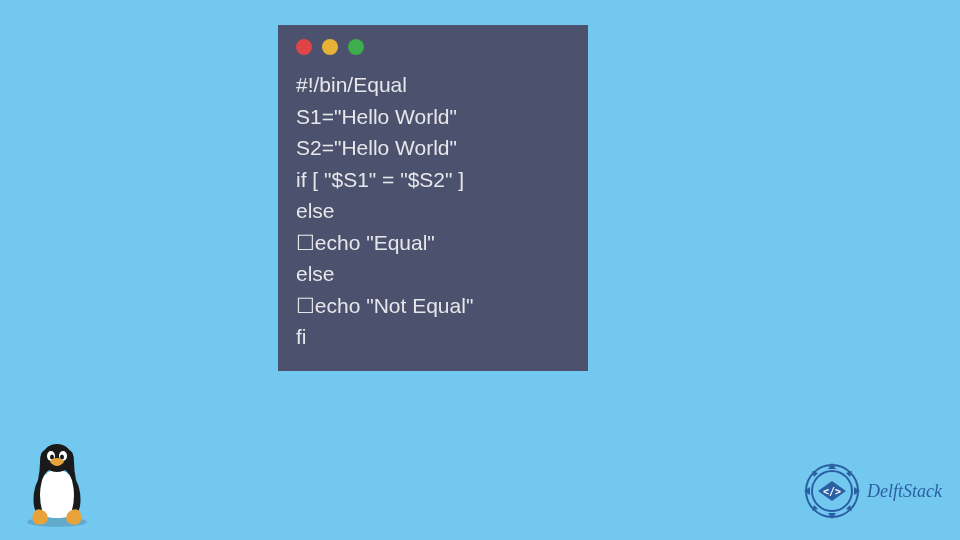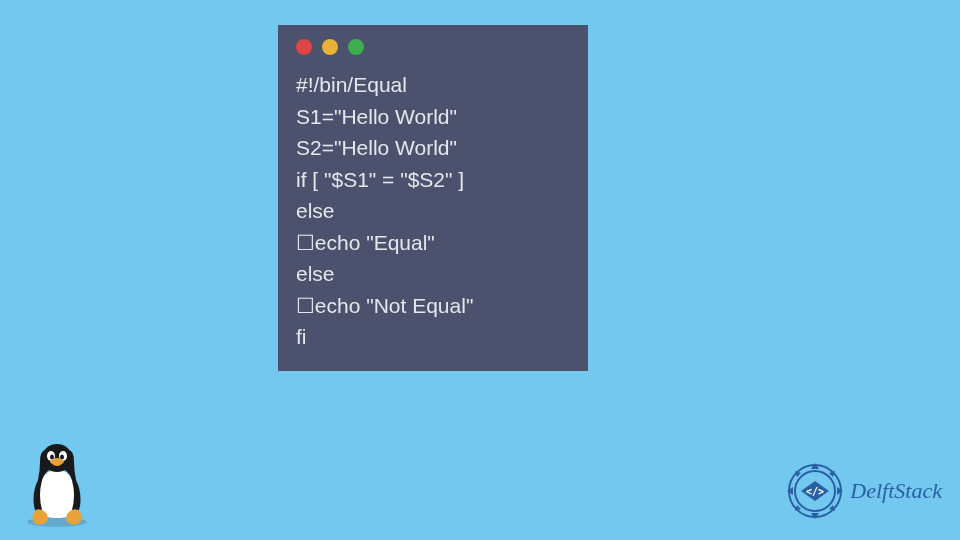--- a/index.html
+++ b/index.html
@@ -60,7 +60,7 @@
   }
   .delftstack-text {
     color: #2b5fa3;
-    font-size: 22px;
+    font-size: 18px;
     font-weight: 500;
     font-style: italic;
     font-family: Georgia, 'Times New Roman', serif;

